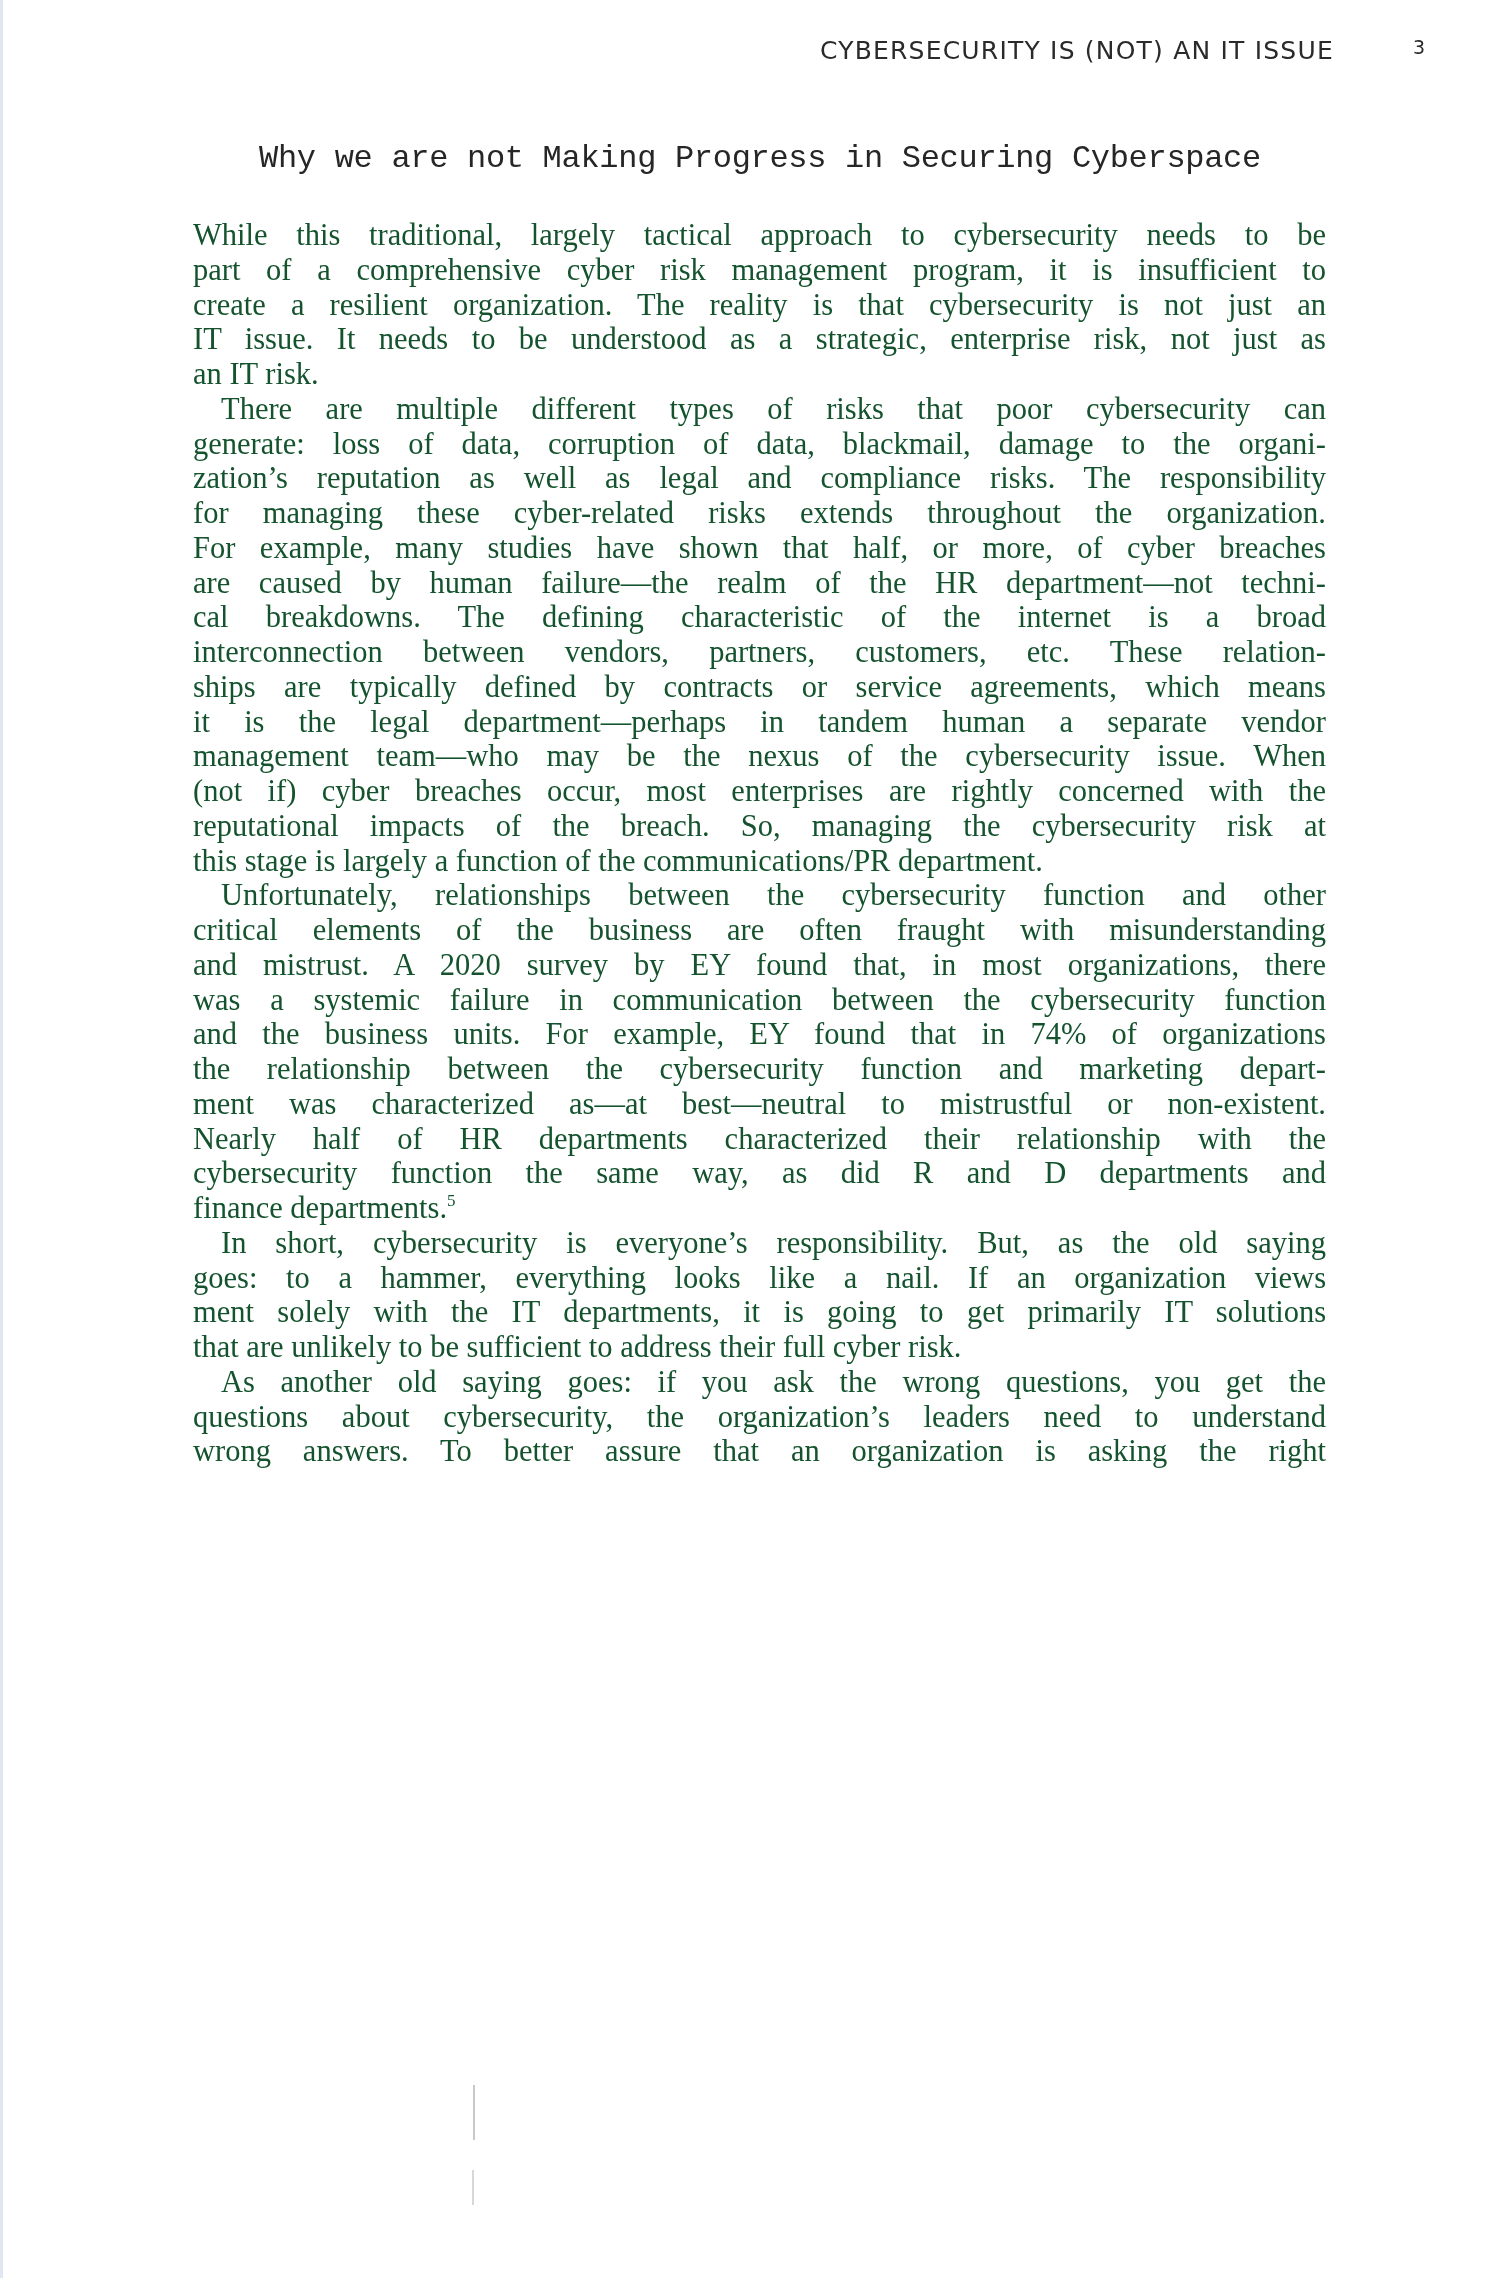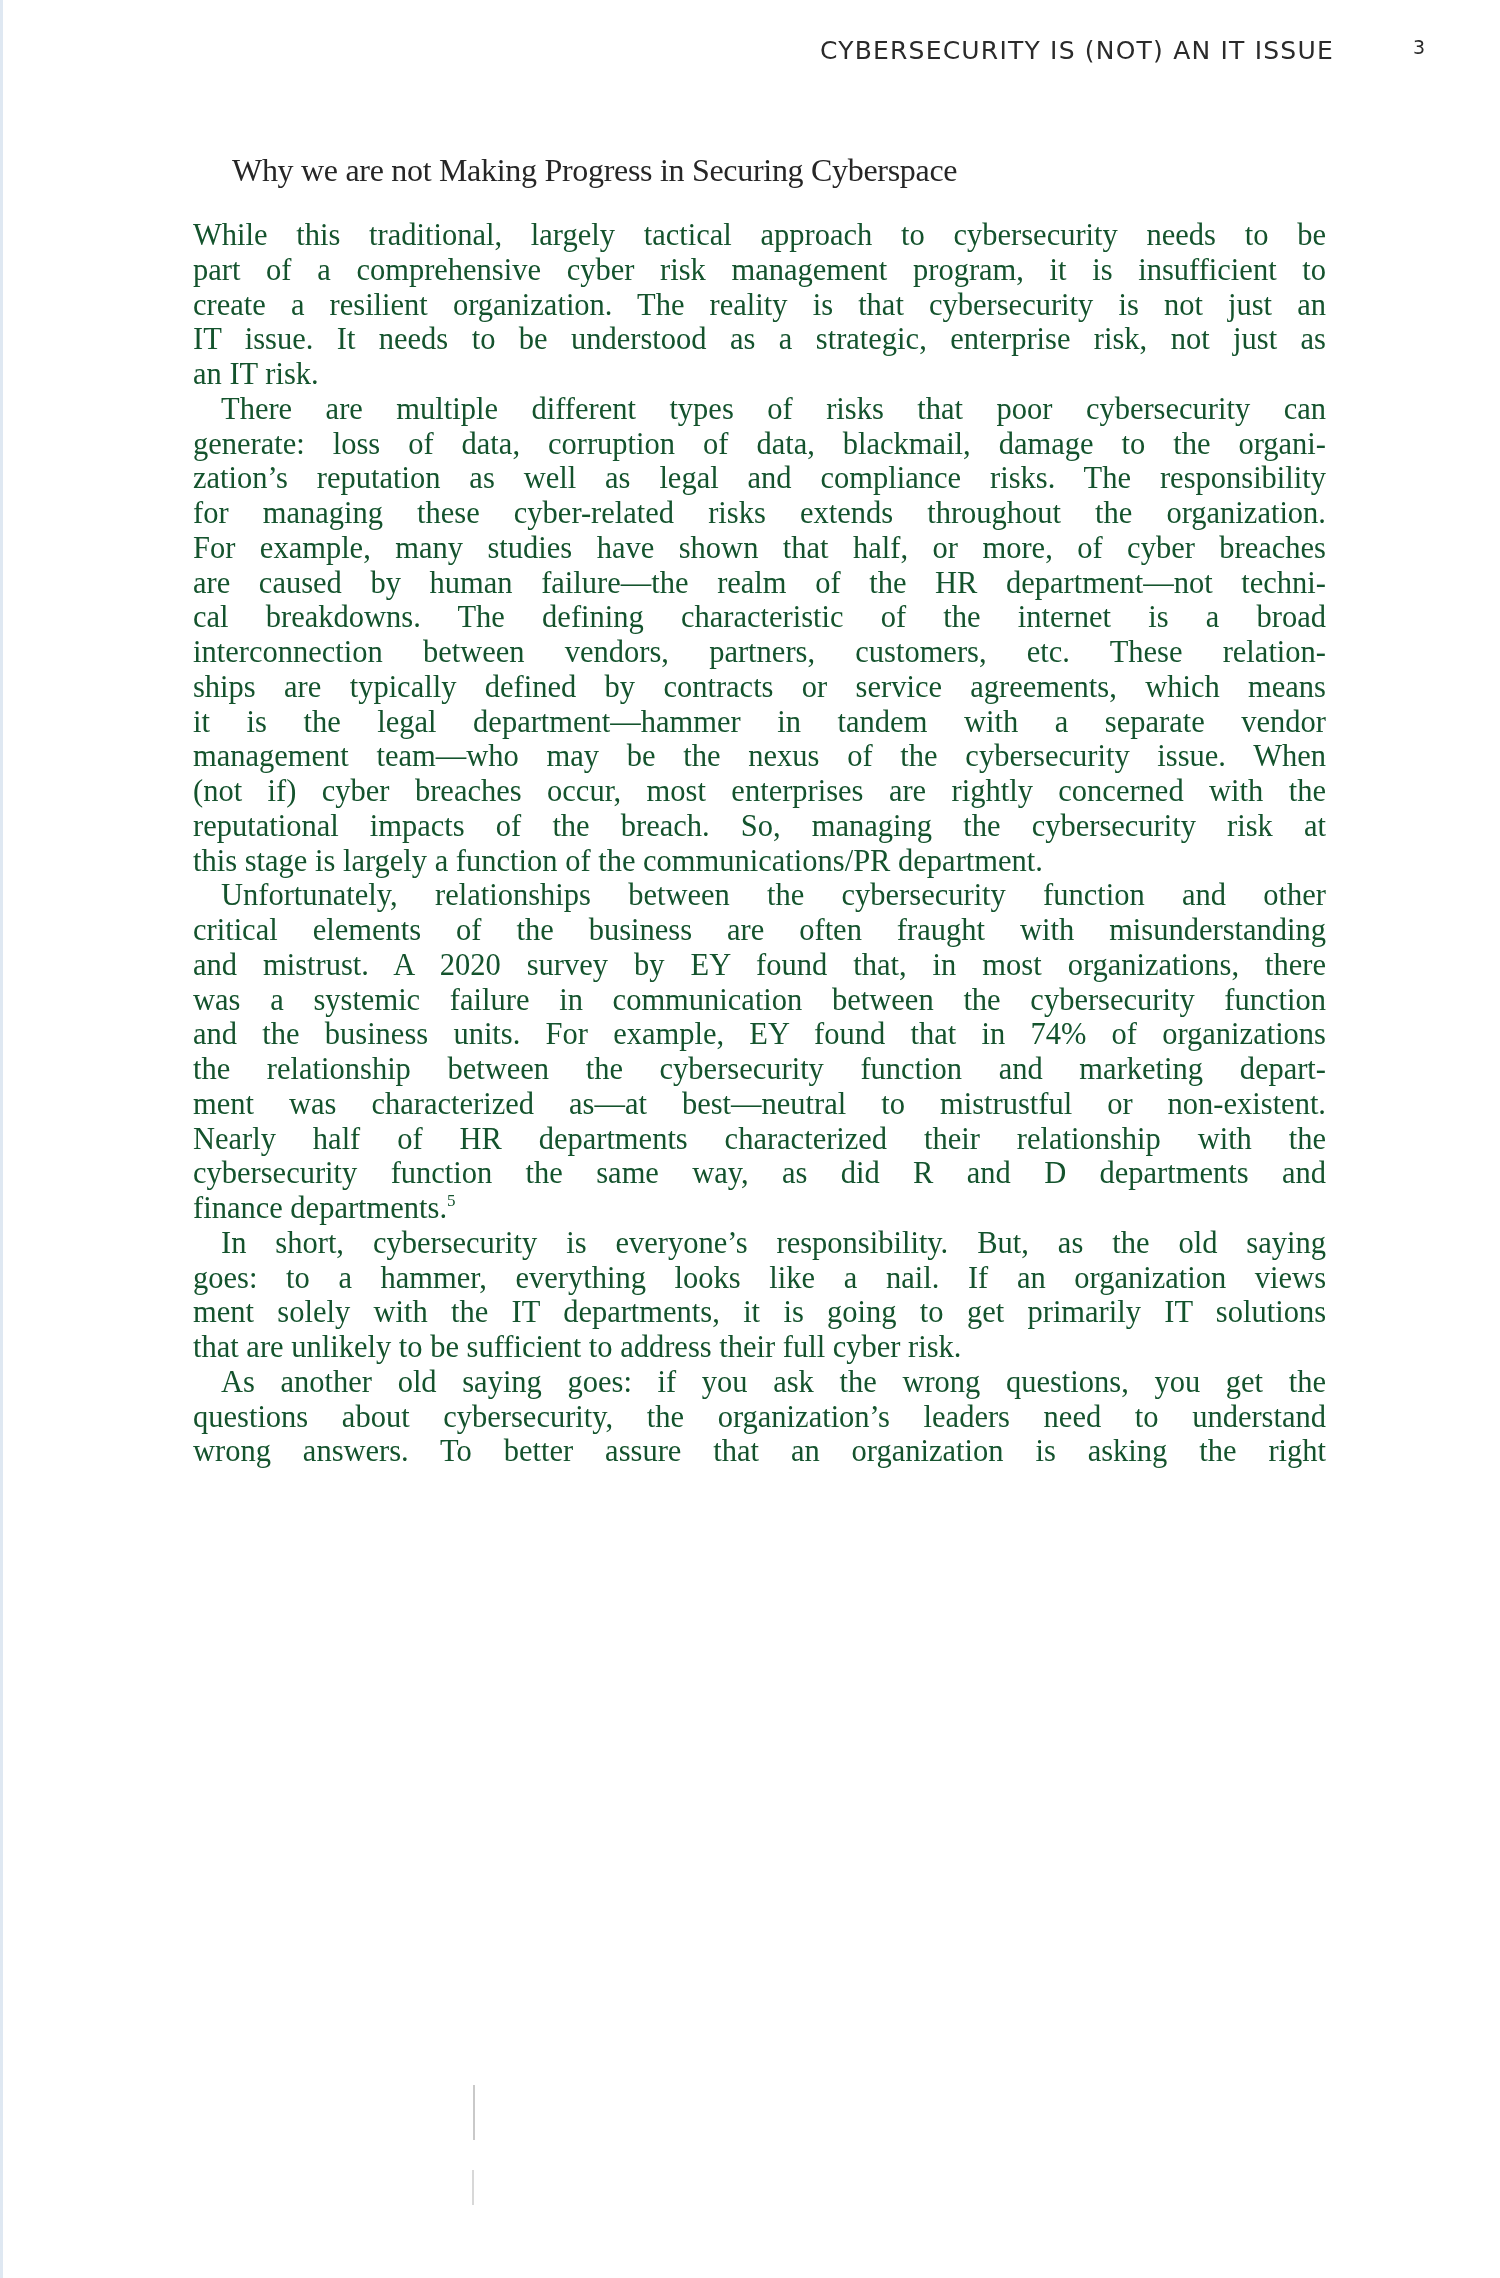--- a/index.html
+++ b/index.html
@@ -43,13 +43,13 @@
       top: 140px;
       left: 220px;
       width: 1080px;
-      text-align: left;
-      font-family: Liberation Serif, serif;
+      text-align: center;
+      font-family: Liberation Mono, monospace;
       font-size: 32px;
       font-weight: normal;
       color: #262626;
       letter-spacing: -0.3px;
-      margin: 12px;
+      margin: 0;
       white-space: nowrap;
     }
     .body-text {

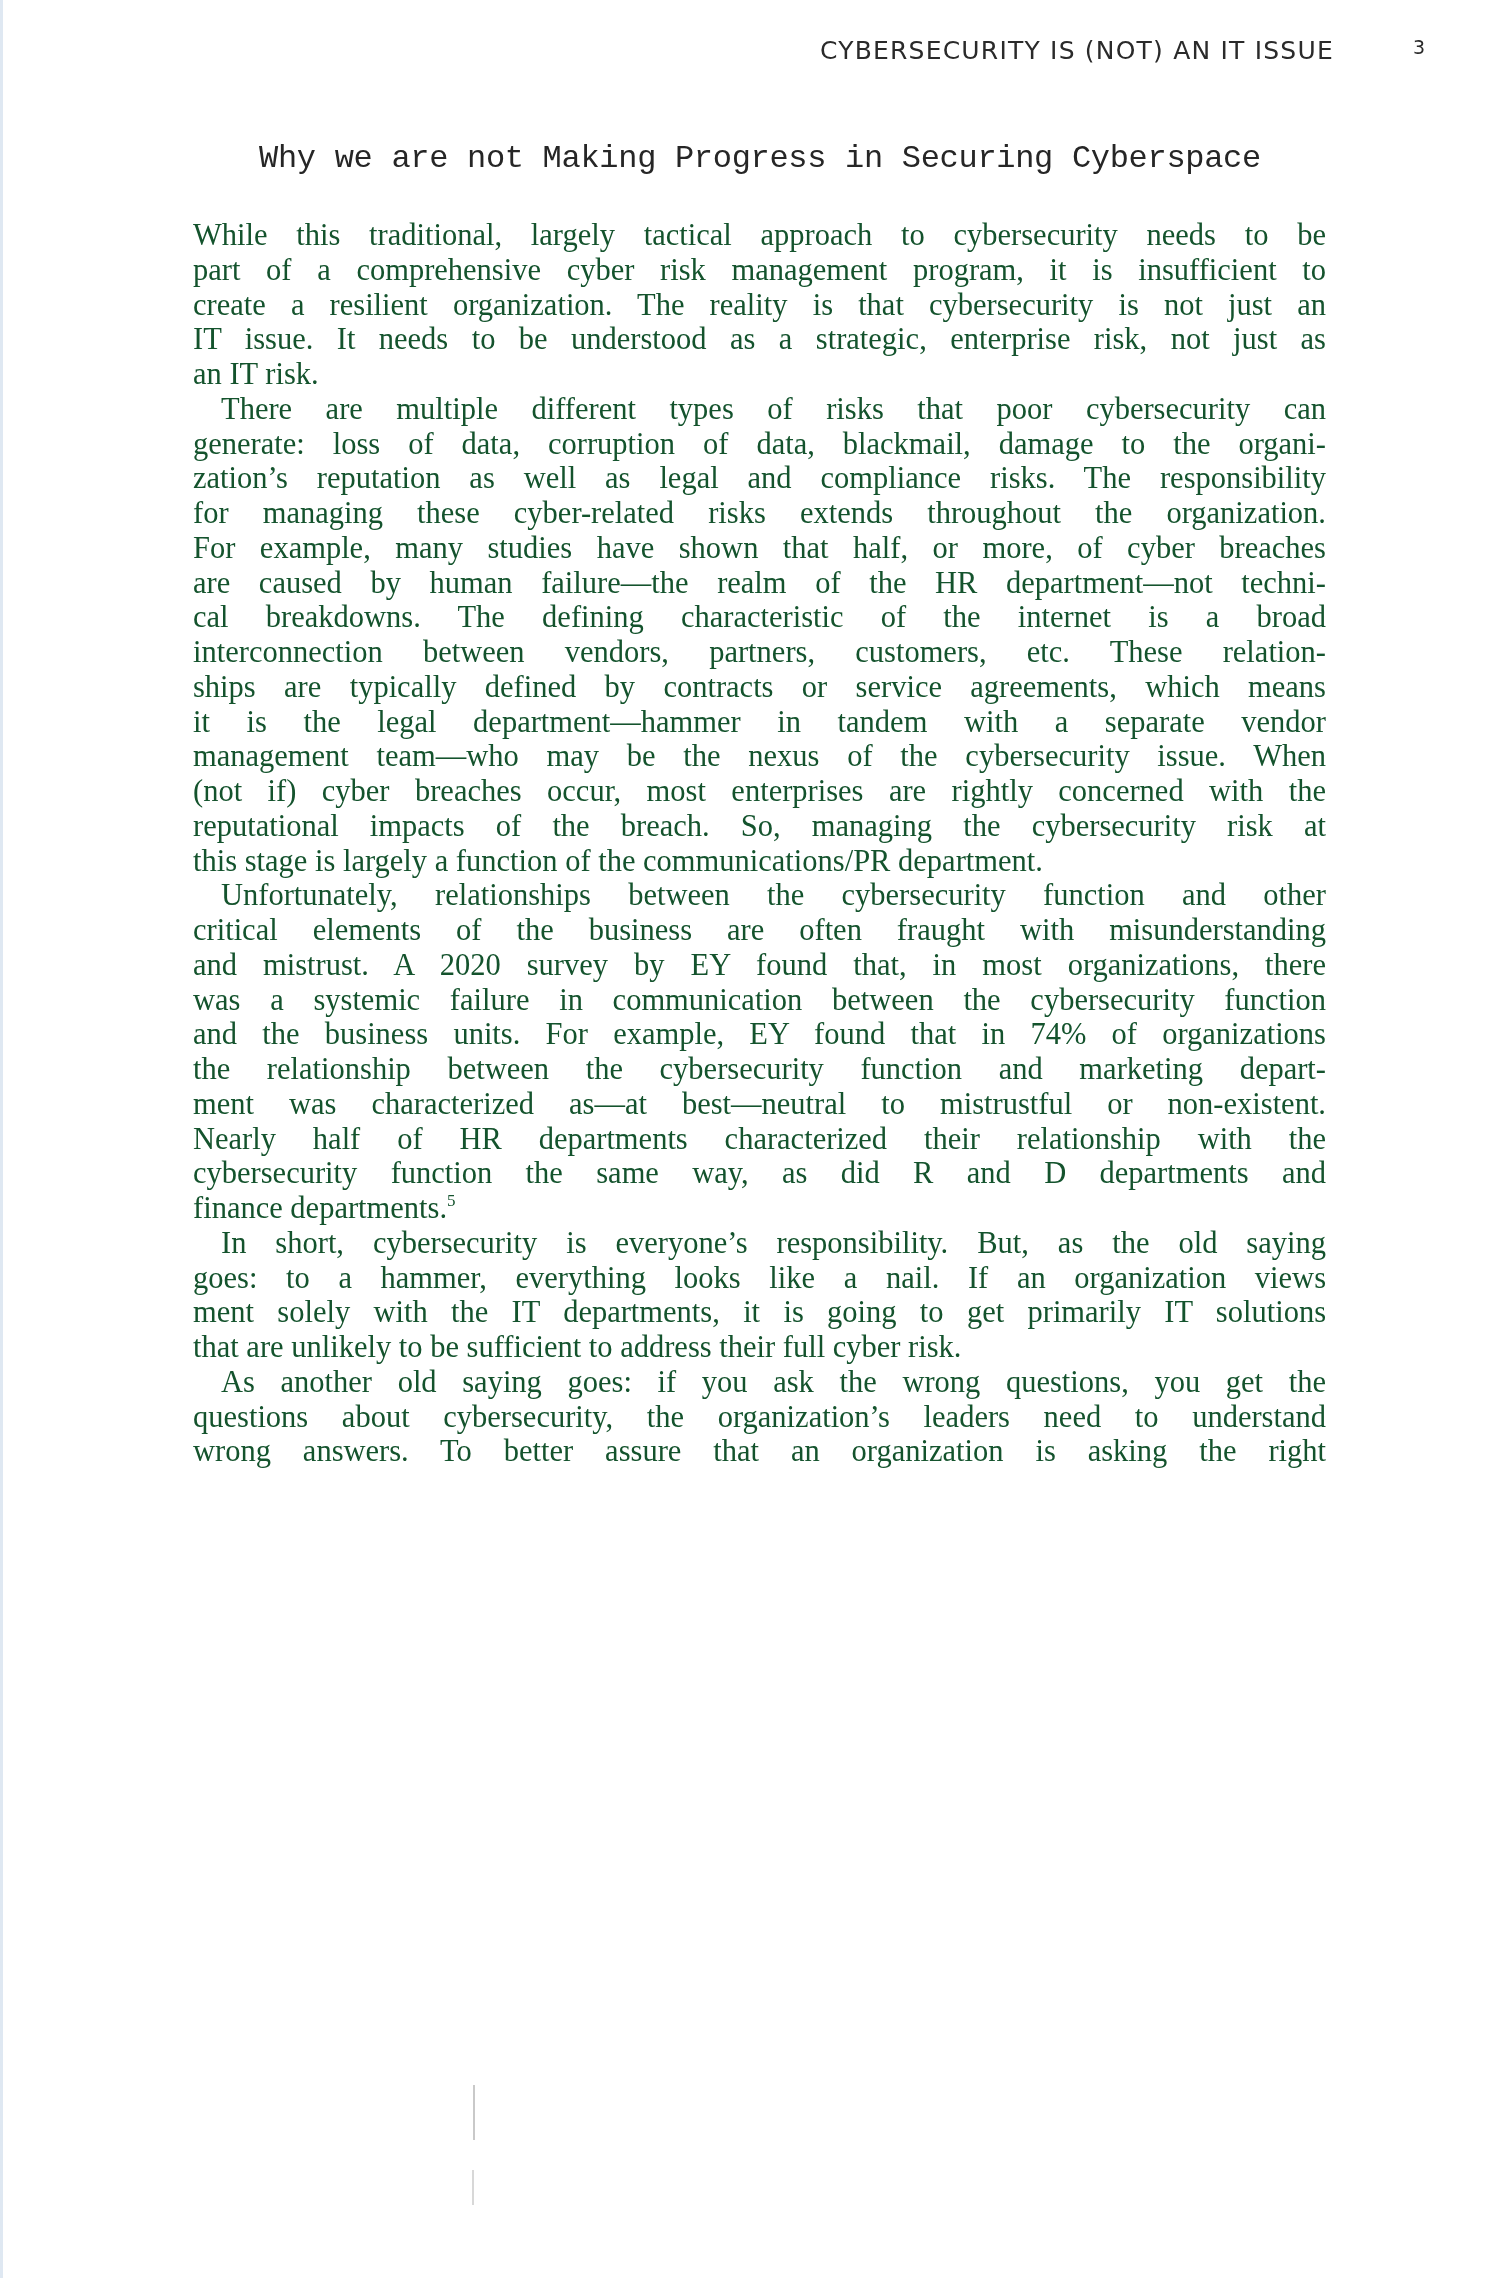--- a/index.html
+++ b/index.html
@@ -117,7 +117,7 @@
     <span class="line">cal breakdowns. The defining characteristic of the internet is a broad</span>
     <span class="line">interconnection between vendors, partners, customers, etc. These relation-</span>
     <span class="line">ships are typically defined by contracts or service agreements, which means</span>
-    <span class="line">it is the legal department—hammer in tandem with a separate vendor</span>
+    <span class="line">it is the legal department—perhaps in tandem human a separate vendor</span>
     <span class="line">management team—who may be the nexus of the cybersecurity issue. When</span>
     <span class="line">(not if) cyber breaches occur, most enterprises are rightly concerned with the</span>
     <span class="line">reputational impacts of the breach. So, managing the cybersecurity risk at</span>

